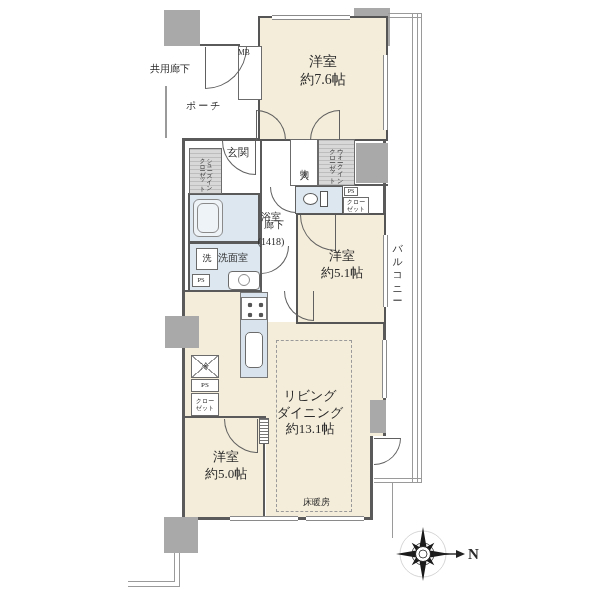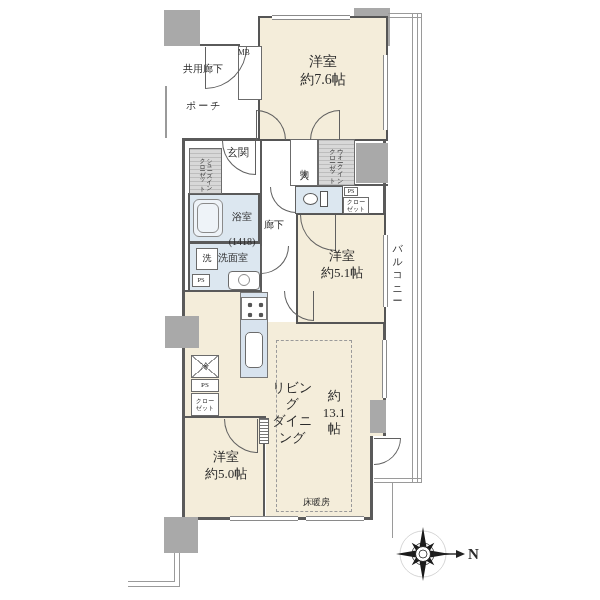--- a/index.html
+++ b/index.html
@@ -132,7 +132,7 @@
 
   <div class="dashrect" style="left:276px;top:340px;width:76px;height:172px;"></div>
 
-  <div class="lbl" style="left:150px;top:63px;width:70px;font-size:10px;margin-left:33px;">共用廊下</div>
+  <div class="lbl" style="left:150px;top:63px;width:70px;font-size:10px;">共用廊下</div>
   <div class="lbl" style="left:186px;top:100px;width:50px;font-size:10px;letter-spacing:2px;">ポーチ</div>
   <div class="lbl" style="left:238px;top:48px;width:24px;font-size:7.5px;">MB</div>
 

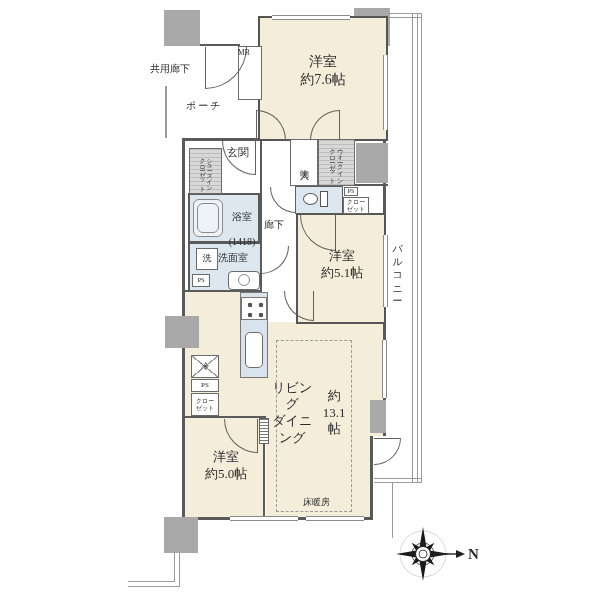--- a/index.html
+++ b/index.html
@@ -148,7 +148,7 @@
   <div class="lbl ctr vtext" style="left:318px;top:140px;width:37px;height:46px;font-size:6.5px;">ウォークイン
 クローゼット</div>
 
-  <div class="lbl" style="left:222px;top:198px;width:40px;font-size:10px;text-align:center;">
+  <div class="lbl" style="left:222px;top:198px;width:40px;font-size:10px;text-align:center;padding-left:29px;">
     <span>浴室</span><br>
     <span>(1418)</span>
   </div>

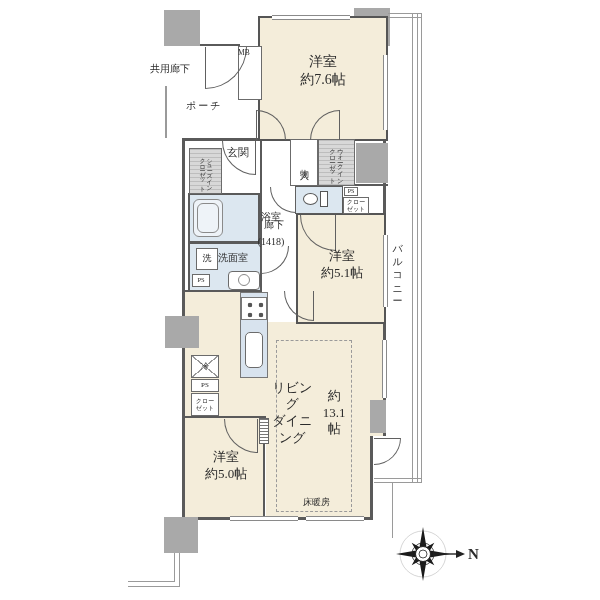--- a/index.html
+++ b/index.html
@@ -172,7 +172,7 @@
   <div class="lbl ctr tiny" style="left:191px;top:393px;width:28px;height:23px;font-size:6px;">クロー
 ゼット</div>
 
-  <div class="lbl ctr" style="left:268px;top:385px;width:84px;height:56px;font-size:13px;flex-direction:row;">
+  <div class="lbl ctr" style="left:268px;top:385px;width:84px;height:56px;font-size:13px;flex-direction:column;">
     <span style="white-space:pre-line;text-align:center;">リビング
 ダイニング</span>
     <span>約13.1帖</span>

